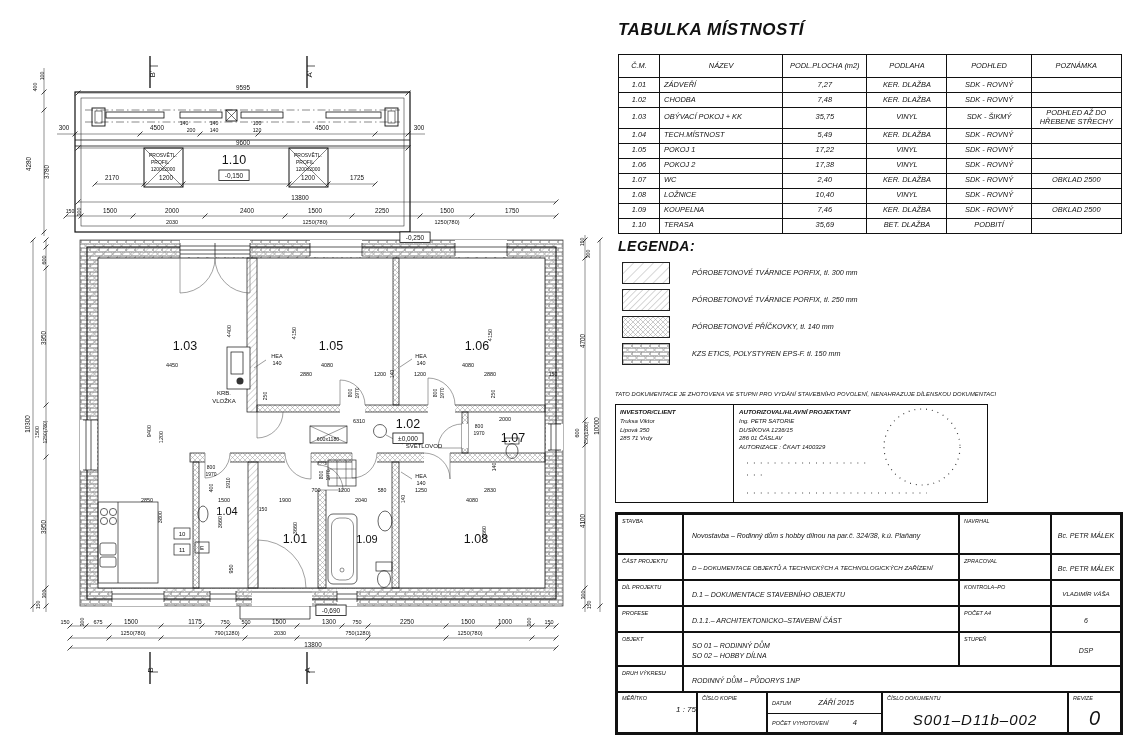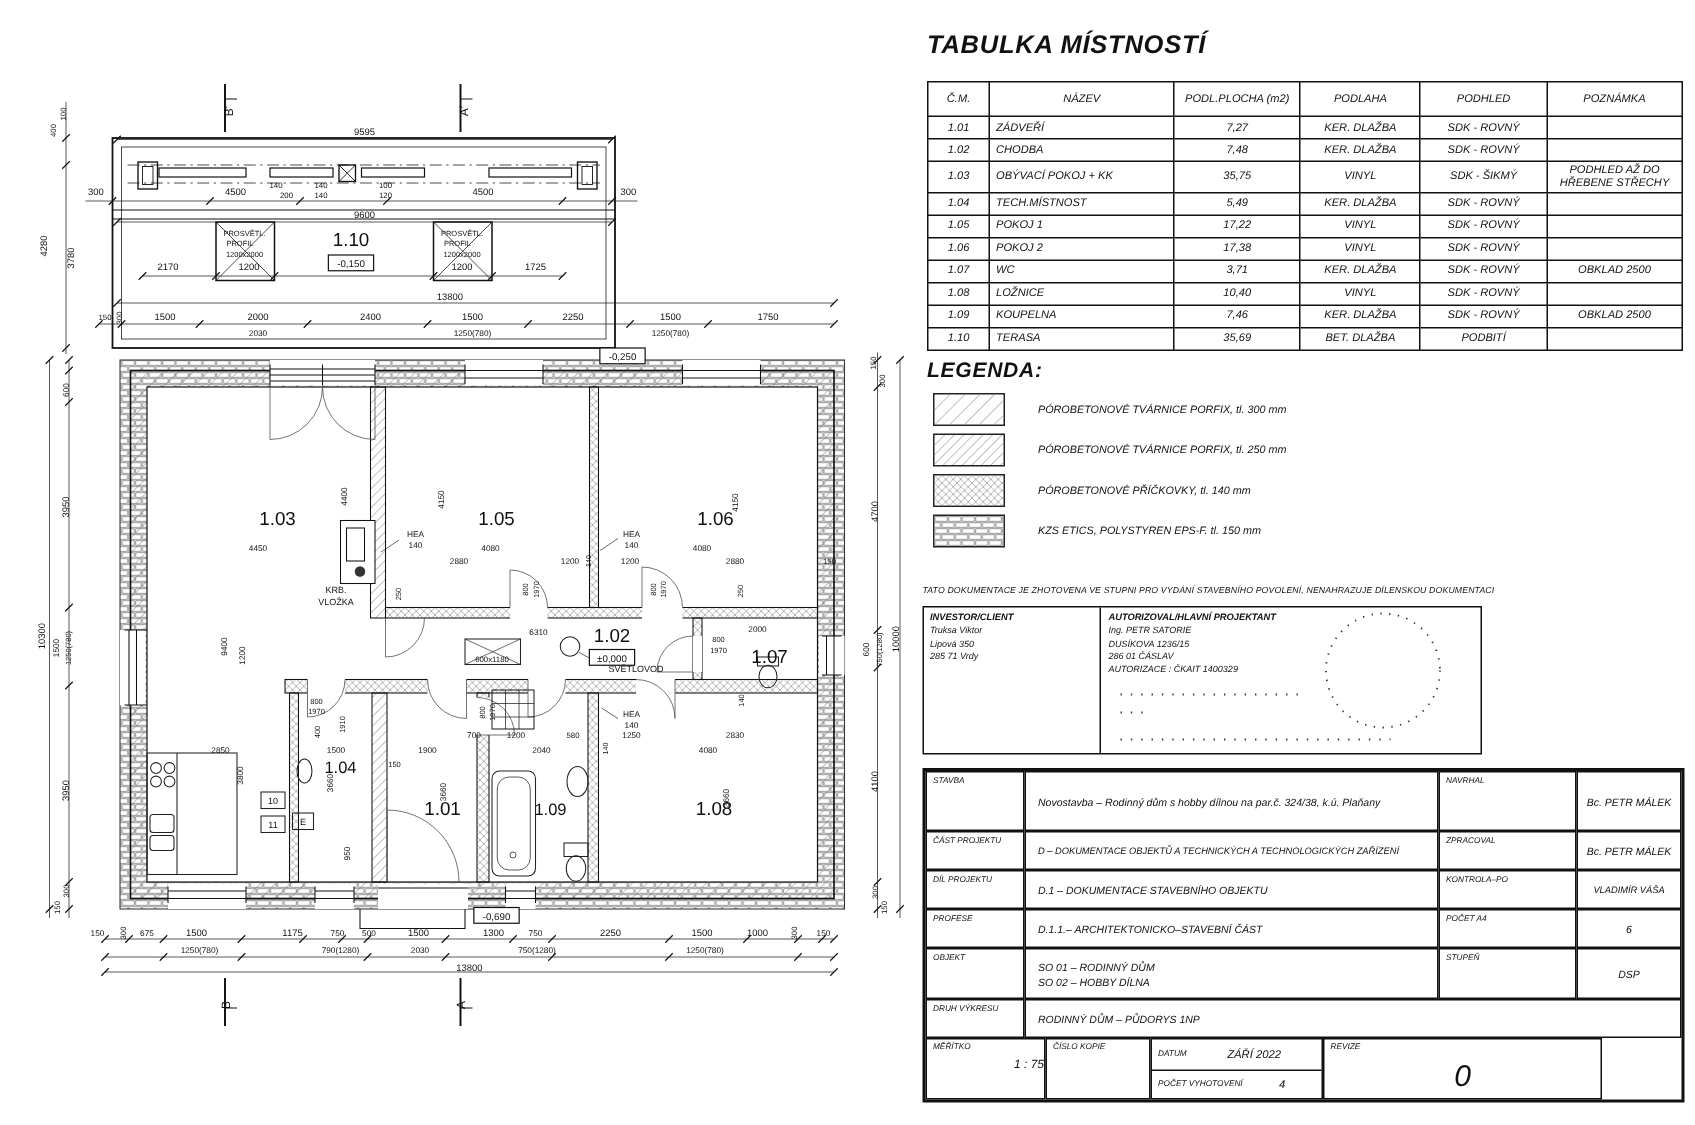--- a/index.html
+++ b/index.html
@@ -447,7 +447,7 @@
       <tr>
             <td>1.07</td>
             <td class="L">WC</td>
-            <td>3,71</td>
+            <td>2,40</td>
             <td>KER. DLAŽBA</td>
             <td>SDK - ROVNÝ</td>
             <td>OBKLAD 2500</td>

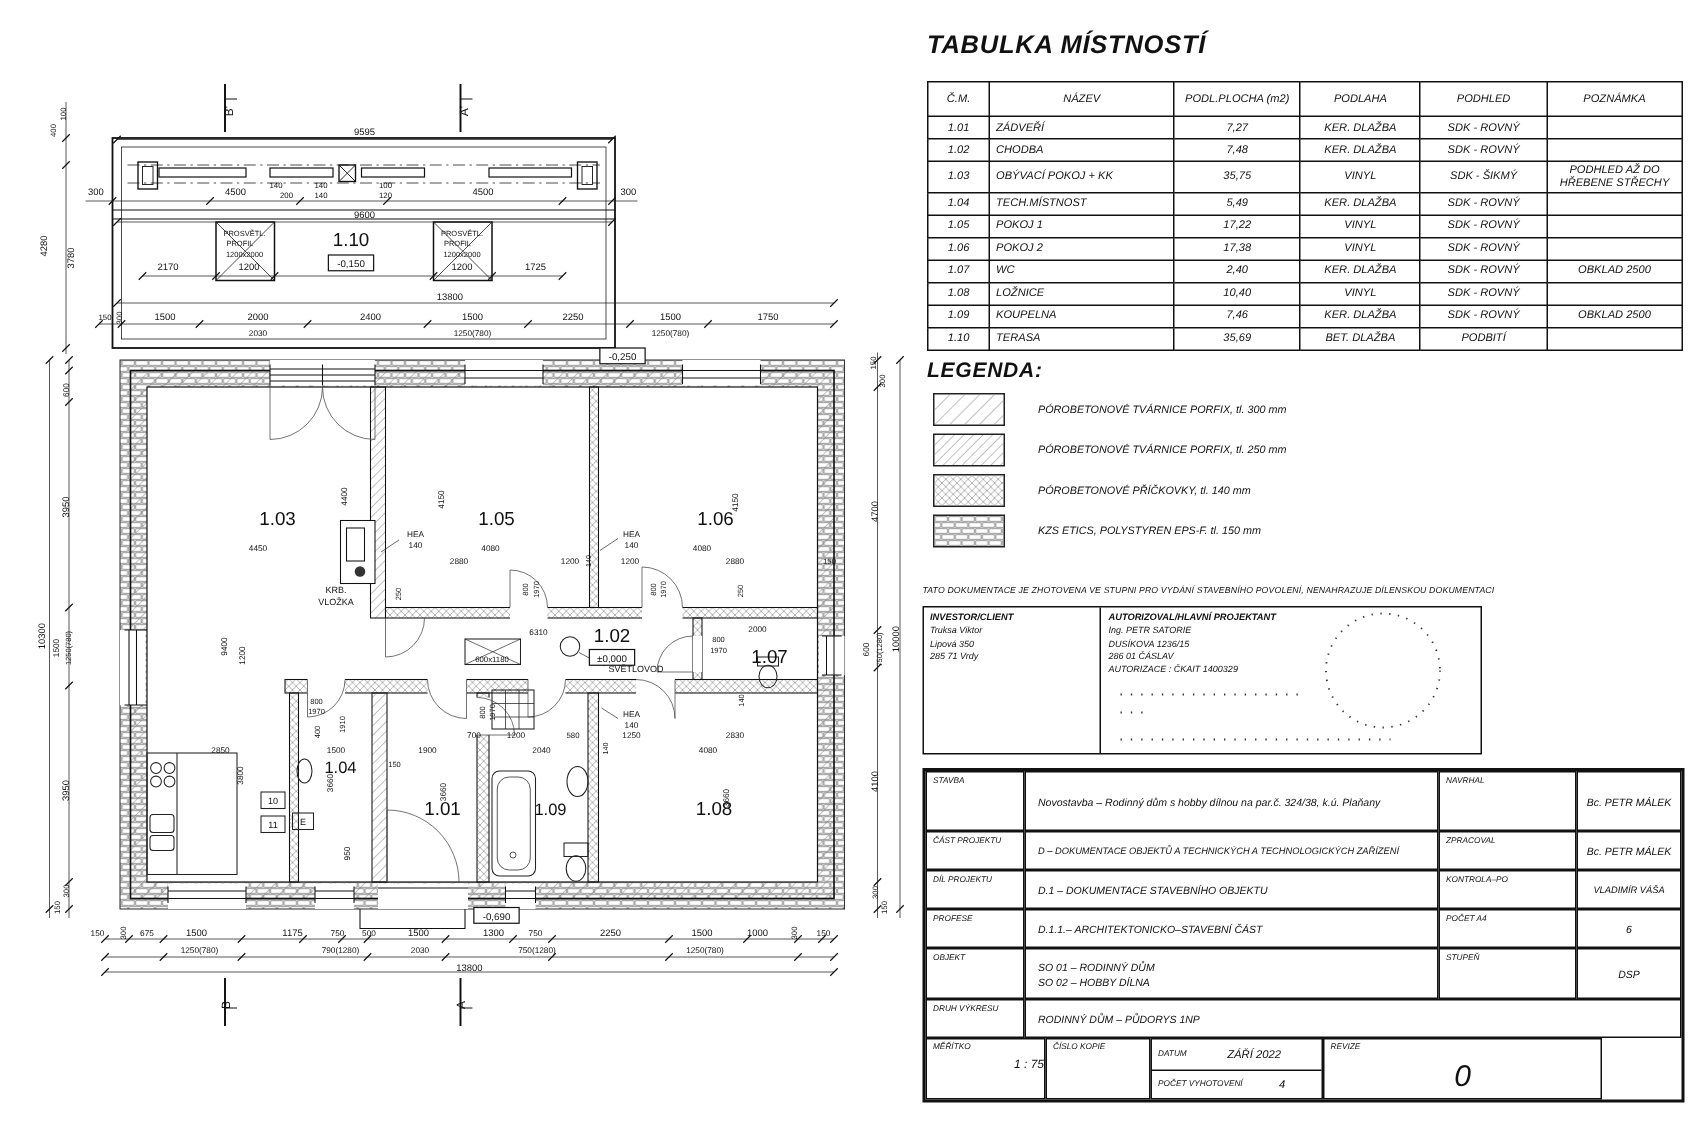--- a/index.html
+++ b/index.html
@@ -570,7 +570,7 @@
         <div class="bc">
           <div class="halfrow">
             <div class="bl">DATUM</div>
-            <div class="hv">ZÁŘÍ 2022</div>
+            <div class="hv">ZÁŘÍ 2015</div>
           </div>
           <div class="halfrow">
             <div class="bl">POČET VYHOTOVENÍ</div>

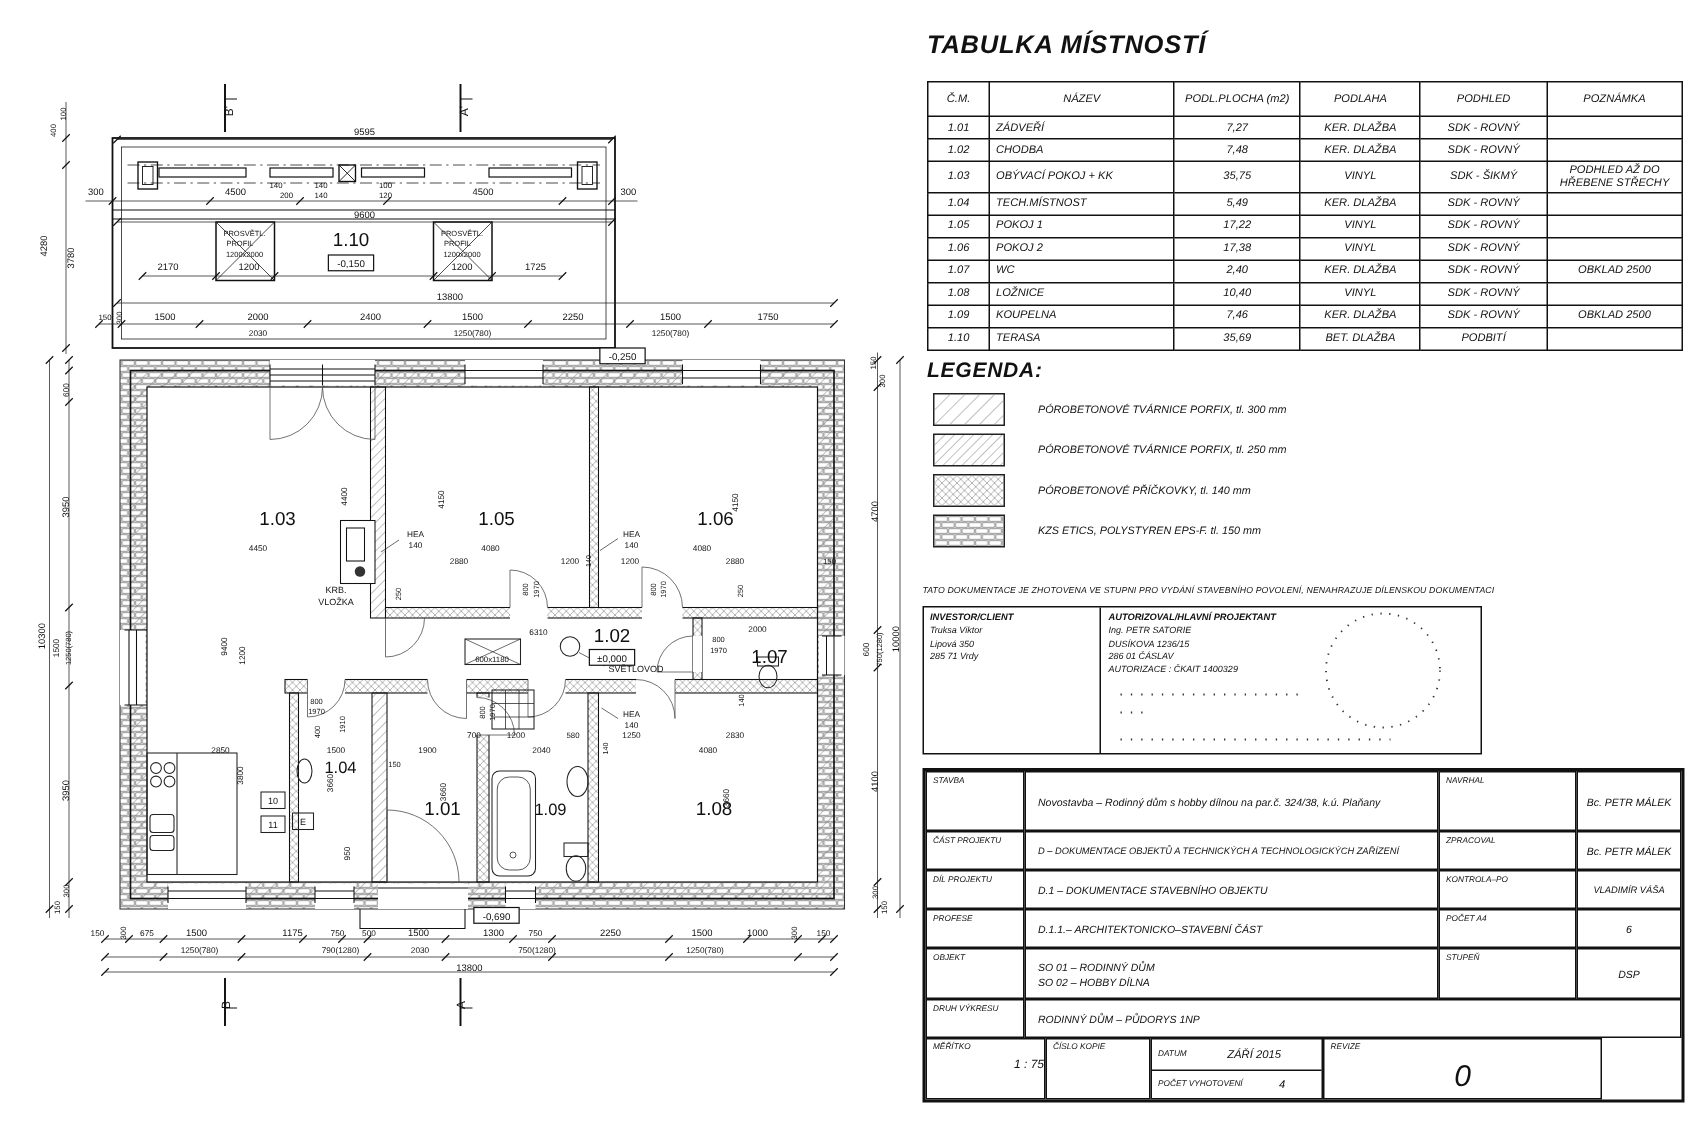--- a/index.html
+++ b/index.html
@@ -578,6 +578,10 @@
           </div>
         </div>
         <div class="bc">
+          <div class="bl">ČÍSLO DOKUMENTU</div>
+          <div class="docnum">S001–D11b–002</div>
+        </div>
+        <div class="bc">
           <div class="bl">REVIZE</div>
           <div class="revnum">0</div>
         </div>

